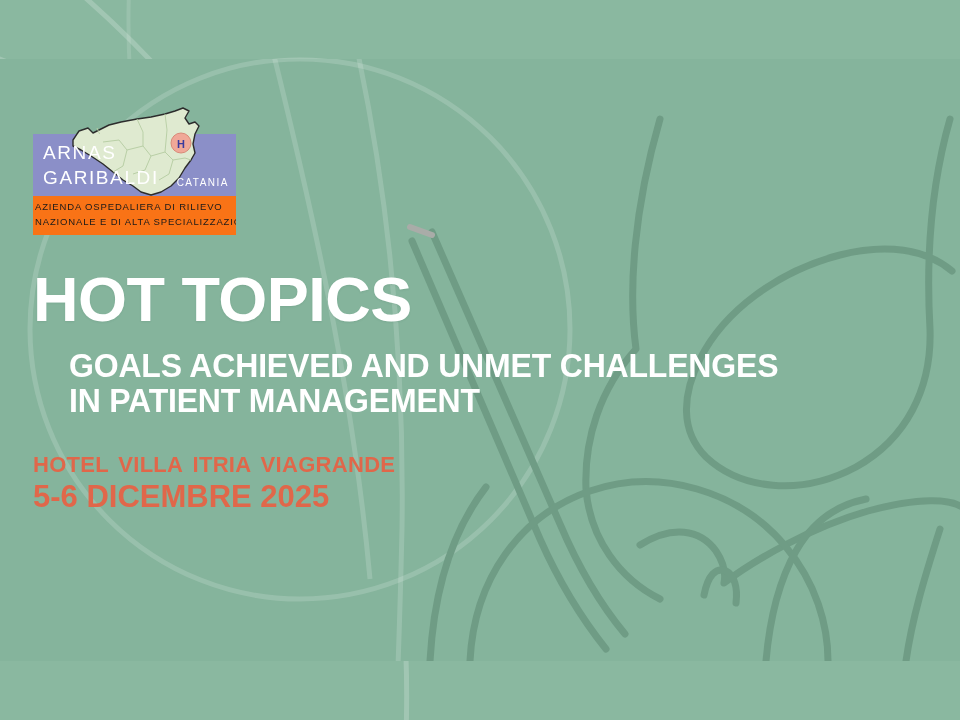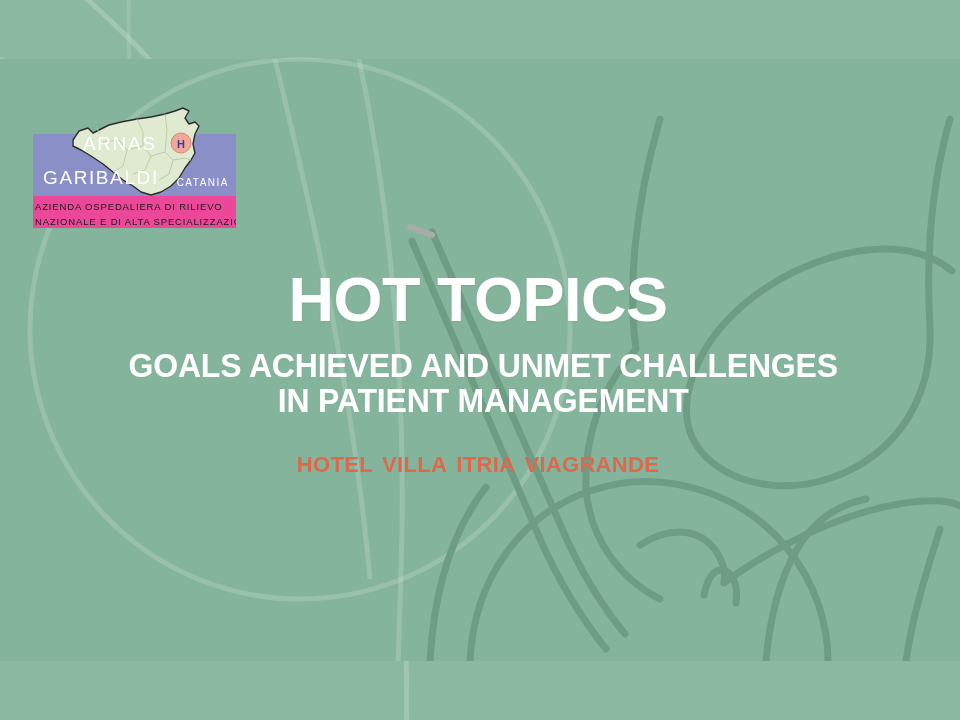--- a/index.html
+++ b/index.html
@@ -80,7 +80,7 @@
     line-height: 1;
     font-weight: 400;
   }
-  #logo-arnas { top: 36px; margin-left: 40px; }
+  #logo-arnas { top: 45px; }
   #logo-garibaldi { top: 70px; }
   #logo-catania {
     position: absolute;

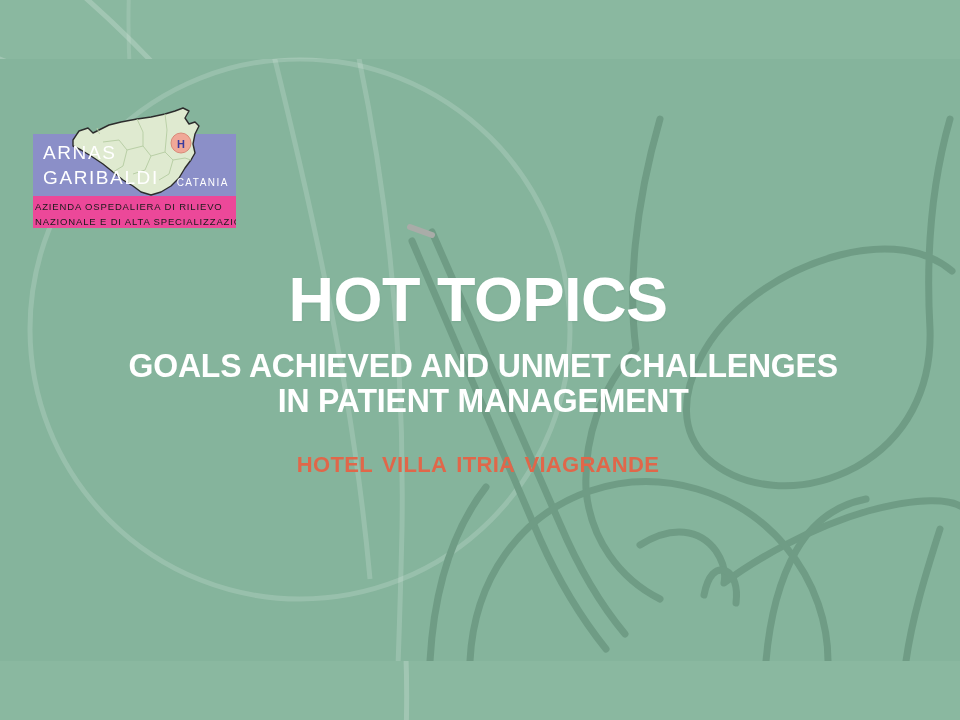--- a/index.html
+++ b/index.html
@@ -97,8 +97,8 @@
     left: 0;
     top: 98px;
     width: 203px;
-    height: 32px;
-    background: #ec4899;
+    height: 39px;
+    background: #f97316;
     color: #1a1a1a;
     font-size: 9.5px;
     letter-spacing: 0.85px;

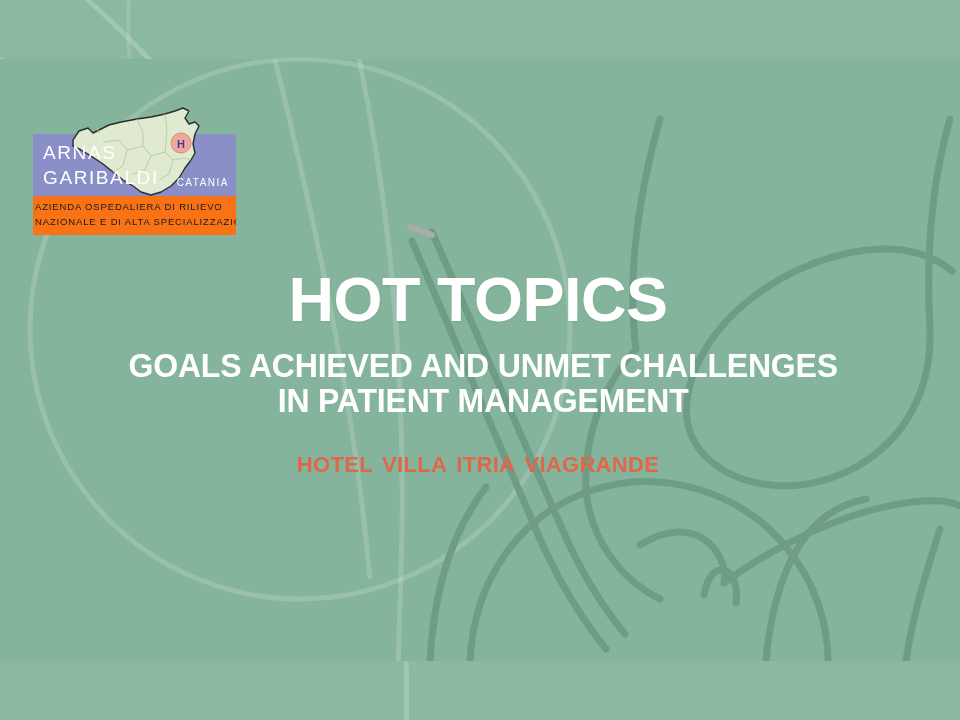--- a/index.html
+++ b/index.html
@@ -116,7 +116,6 @@
     left: 33px;
     top: 268px;
     width: 890px;
-    text-align: center;
   }
   .title-line {
     color: #ffffff;

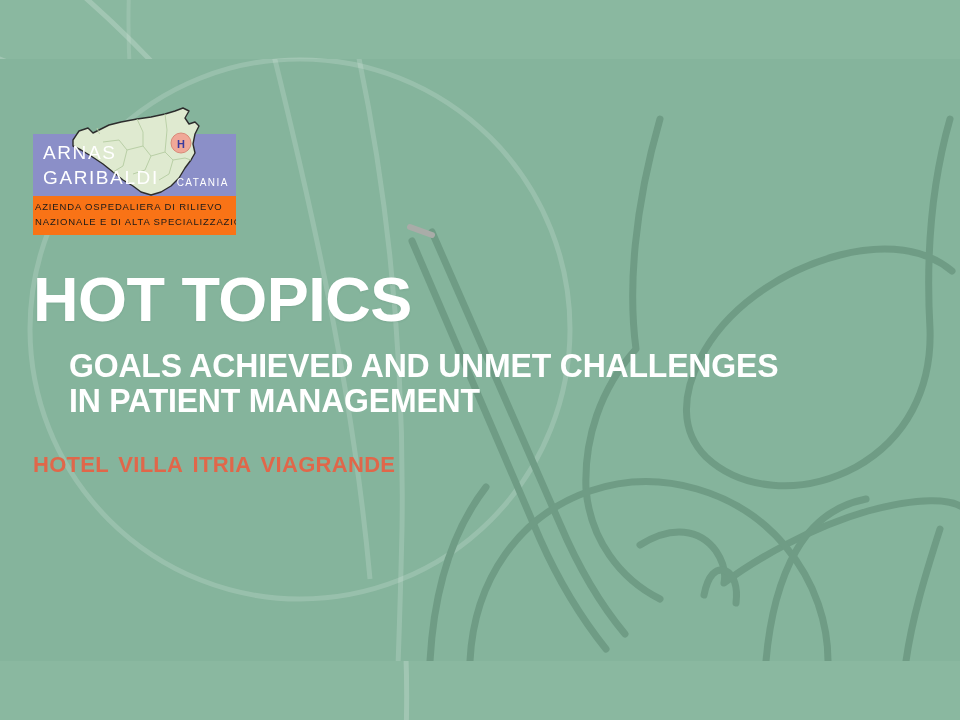--- a/index.html
+++ b/index.html
@@ -305,6 +305,7 @@
 
     <div id="venue-block">
       <div id="venue-line">Hotel Villa Itria Viagrande</div>
+      <div id="date-line">5-6 DICEMBRE 2025</div>
     </div>
   </div>
 

